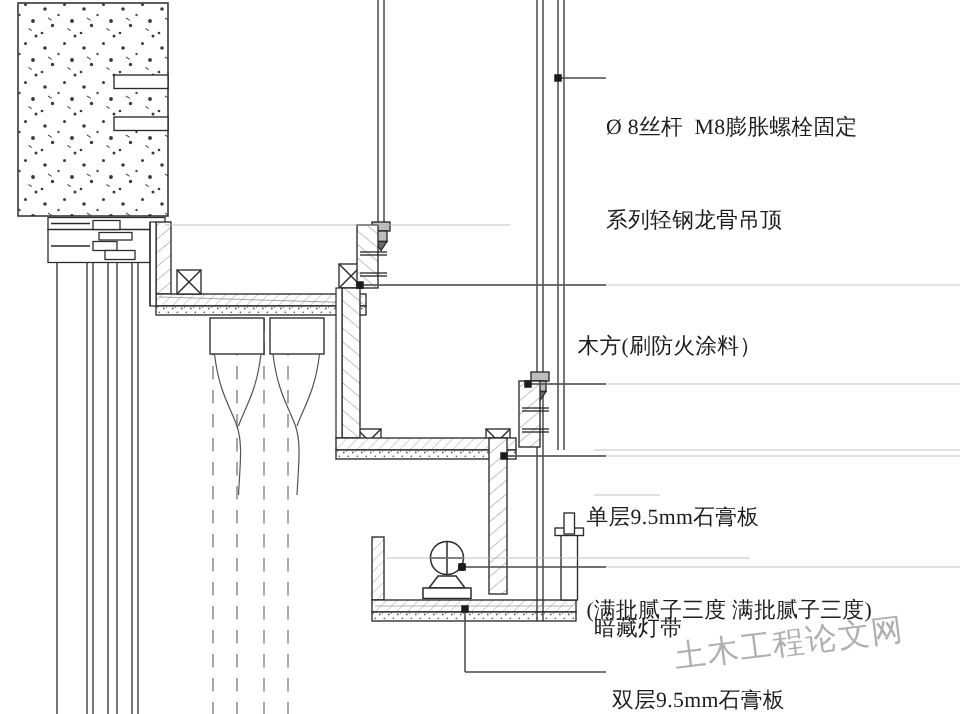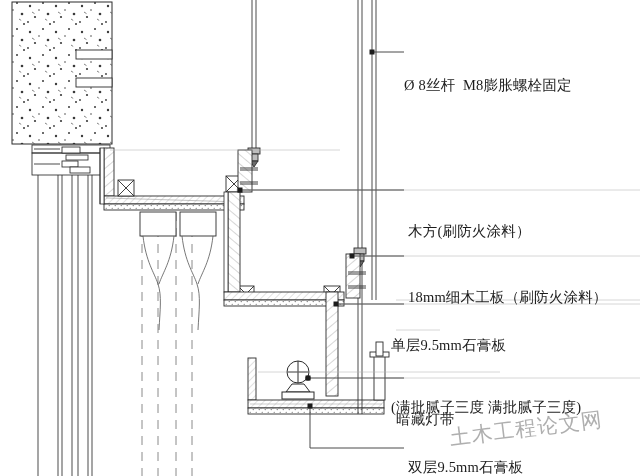--- a/index.html
+++ b/index.html
@@ -279,6 +279,7 @@
 
   <div class="ann" style="left:404px; top:34px;">
     <div>Ø 8丝杆  M8膨胀螺栓固定</div>
+    <div>系列轻钢龙骨吊顶</div>
   </div>
 
   <div class="ann" style="left:408px; top:180px;">

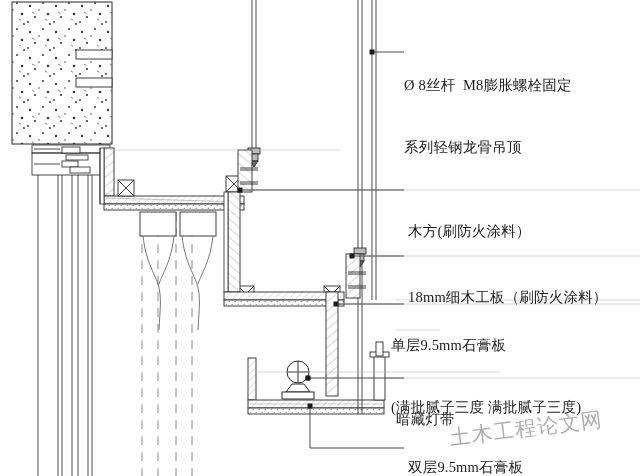--- a/index.html
+++ b/index.html
@@ -282,7 +282,7 @@
     <div>系列轻钢龙骨吊顶</div>
   </div>
 
-  <div class="ann" style="left:408px; top:180px;">
+  <div class="ann" style="left:385px; top:180px;">
     <div>木方(刷防火涂料）</div>
   </div>
 

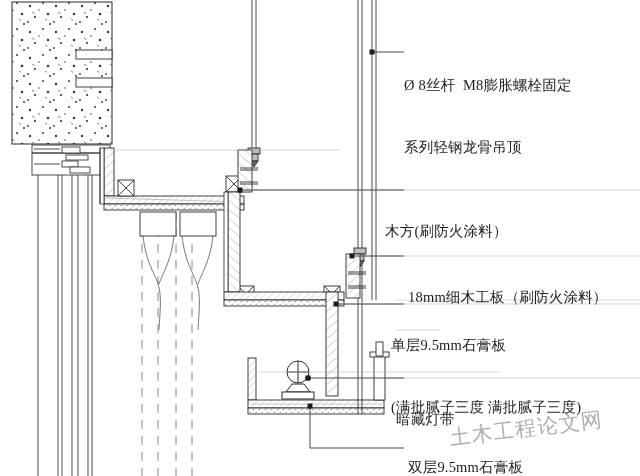--- a/index.html
+++ b/index.html
@@ -286,9 +286,6 @@
     <div>木方(刷防火涂料）</div>
   </div>
 
-  <div class="ann" style="left:408px; top:246px;">
-    <div>18mm细木工板（刷防火涂料）</div>
-  </div>
 
   <div class="ann" style="left:391px; top:294px;">
     <div>单层9.5mm石膏板</div>

